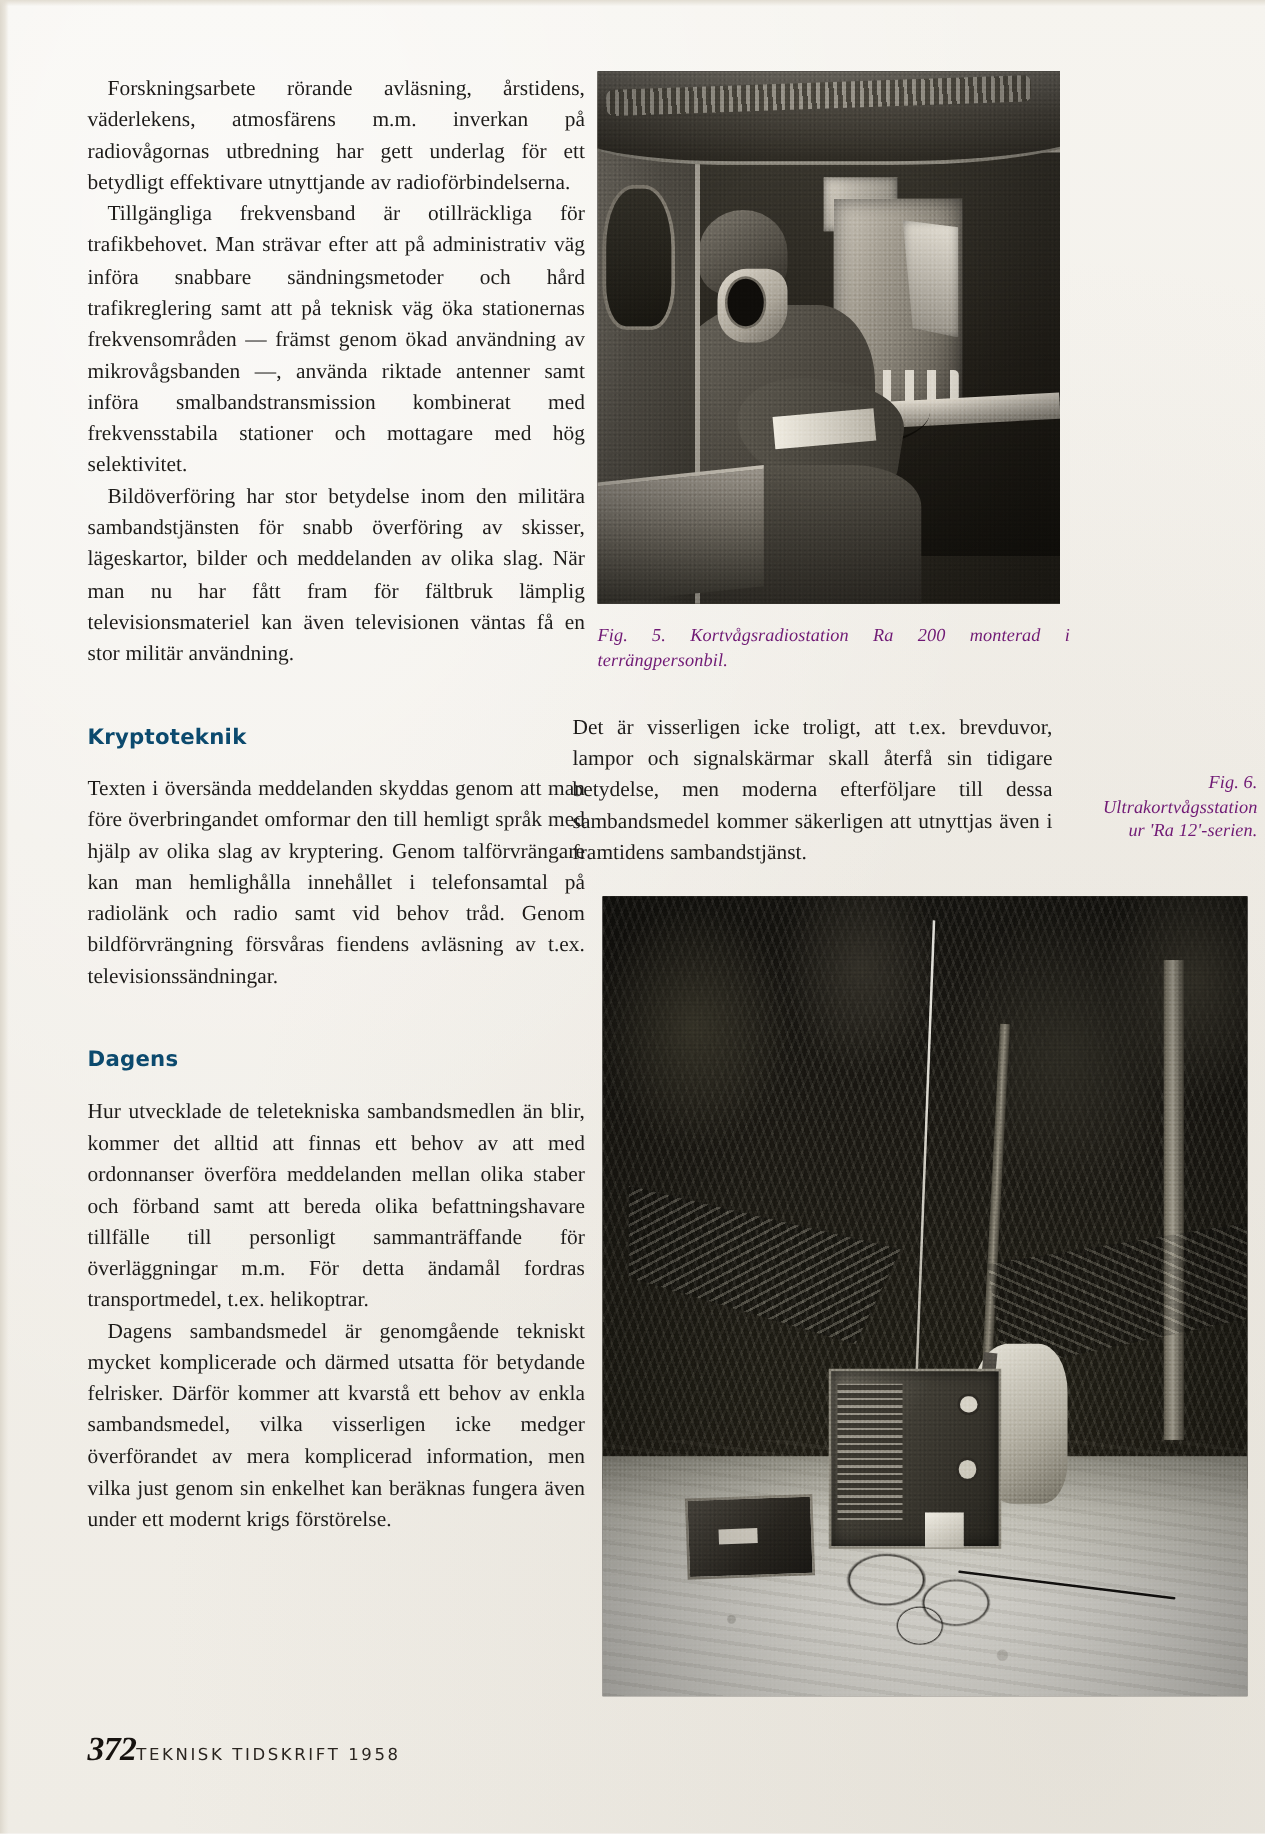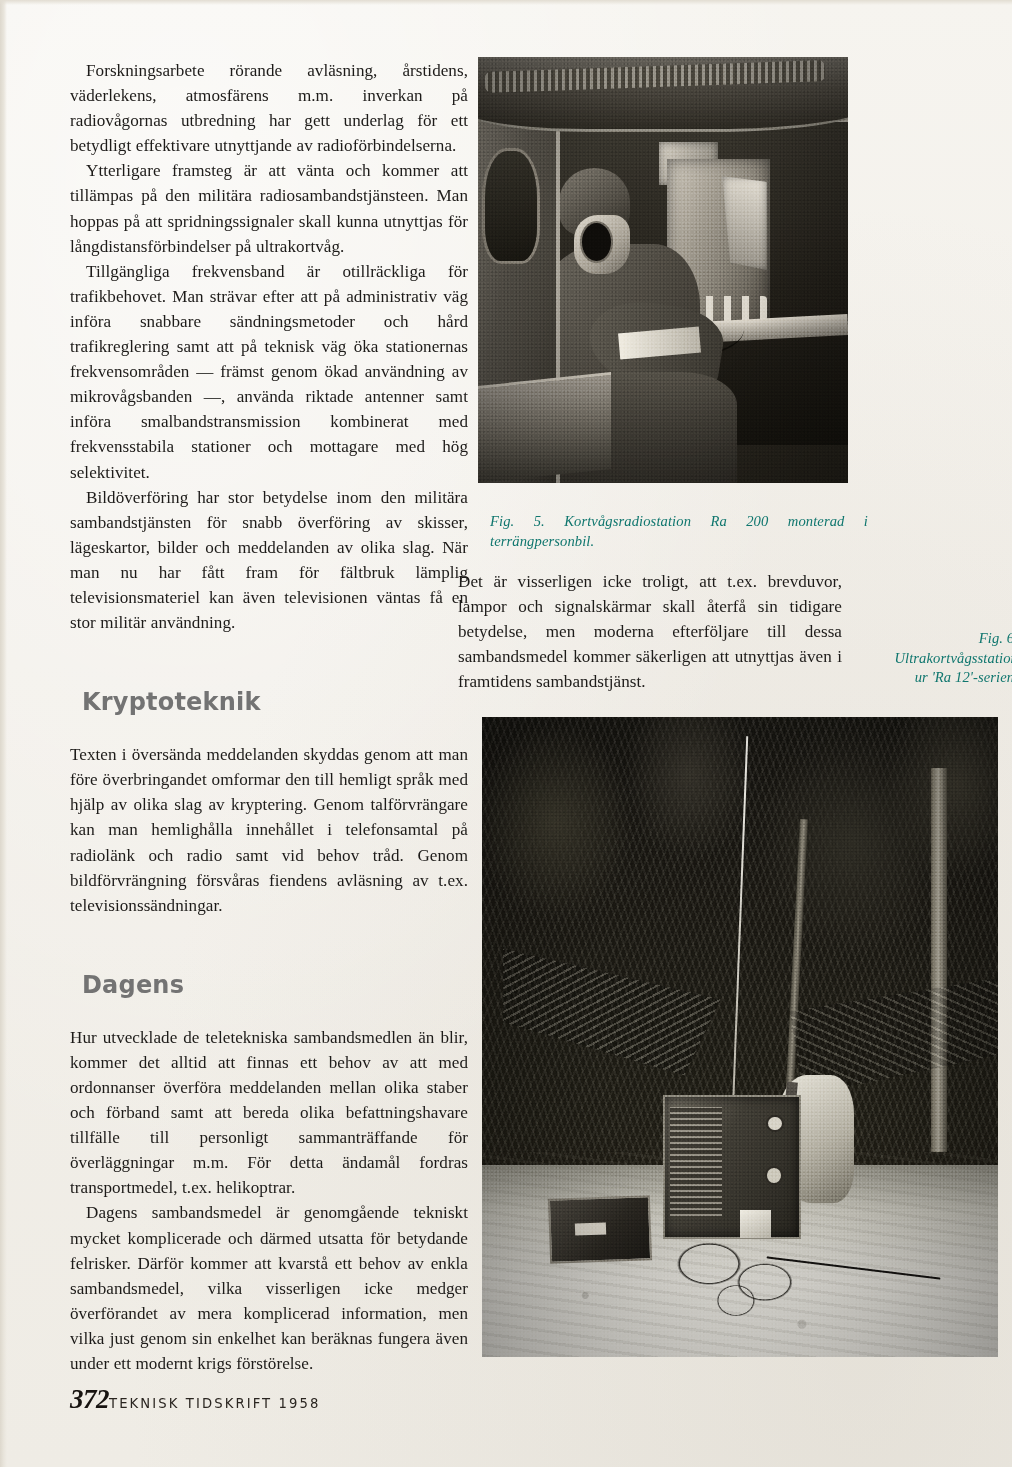--- a/index.html
+++ b/index.html
@@ -392,7 +392,6 @@
 
   <div class="col-left">
     <p class="body">Forskningsarbete rörande avläsning, årstidens, väderlekens, atmosfärens m.m. inverkan på radiovågornas utbredning har gett underlag för ett betydligt effektivare utnyttjande av radioförbindelserna.</p>
-    <p class="body">Ytterligare framsteg är att vänta och kommer att tillämpas på den militära radiosambandstjänsteen. Man hoppas på att spridningssignaler skall kunna utnyttjas för långdistansförbindelser på ultrakortvåg.</p>
     <p class="body">Tillgängliga frekvensband är otillräckliga för trafikbehovet. Man strävar efter att på administrativ väg införa snabbare sändningsmetoder och hård trafikreglering samt att på teknisk väg öka stationernas frekvensområden — främst genom ökad användning av mikrovågsbanden —, använda riktade antenner samt införa smalbandstransmission kombinerat med frekvensstabila stationer och mottagare med hög selektivitet.</p>
     <p class="body">Bildöverföring har stor betydelse inom den militära sambandstjänsten för snabb överföring av skisser, lägeskartor, bilder och meddelanden av olika slag. När man nu har fått fram för fältbruk lämplig televisionsmateriel kan även televisionen väntas få en stor militär användning.</p>
 

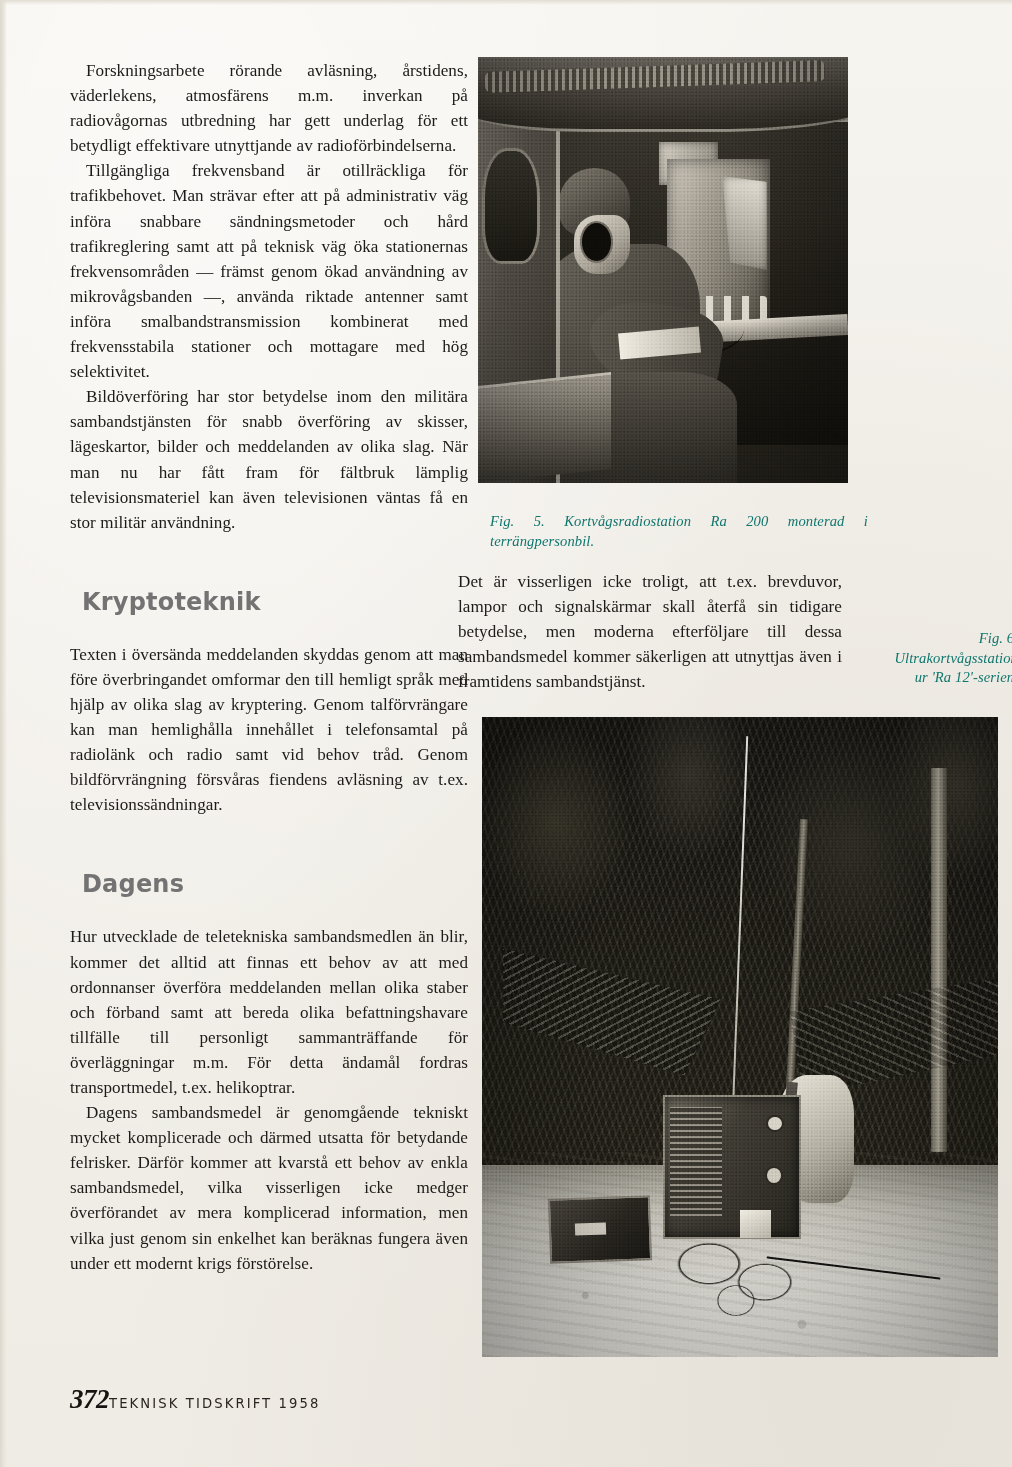--- a/index.html
+++ b/index.html
@@ -104,8 +104,8 @@
     font-style: italic;
     font-size: 14.6px;
     line-height: 19.6px;
-    margin: 12px;
-    color: #0f766e;
+    margin: 0;
+    color: #701a75;
     letter-spacing: 0.1px;
   }
   #cap5 {

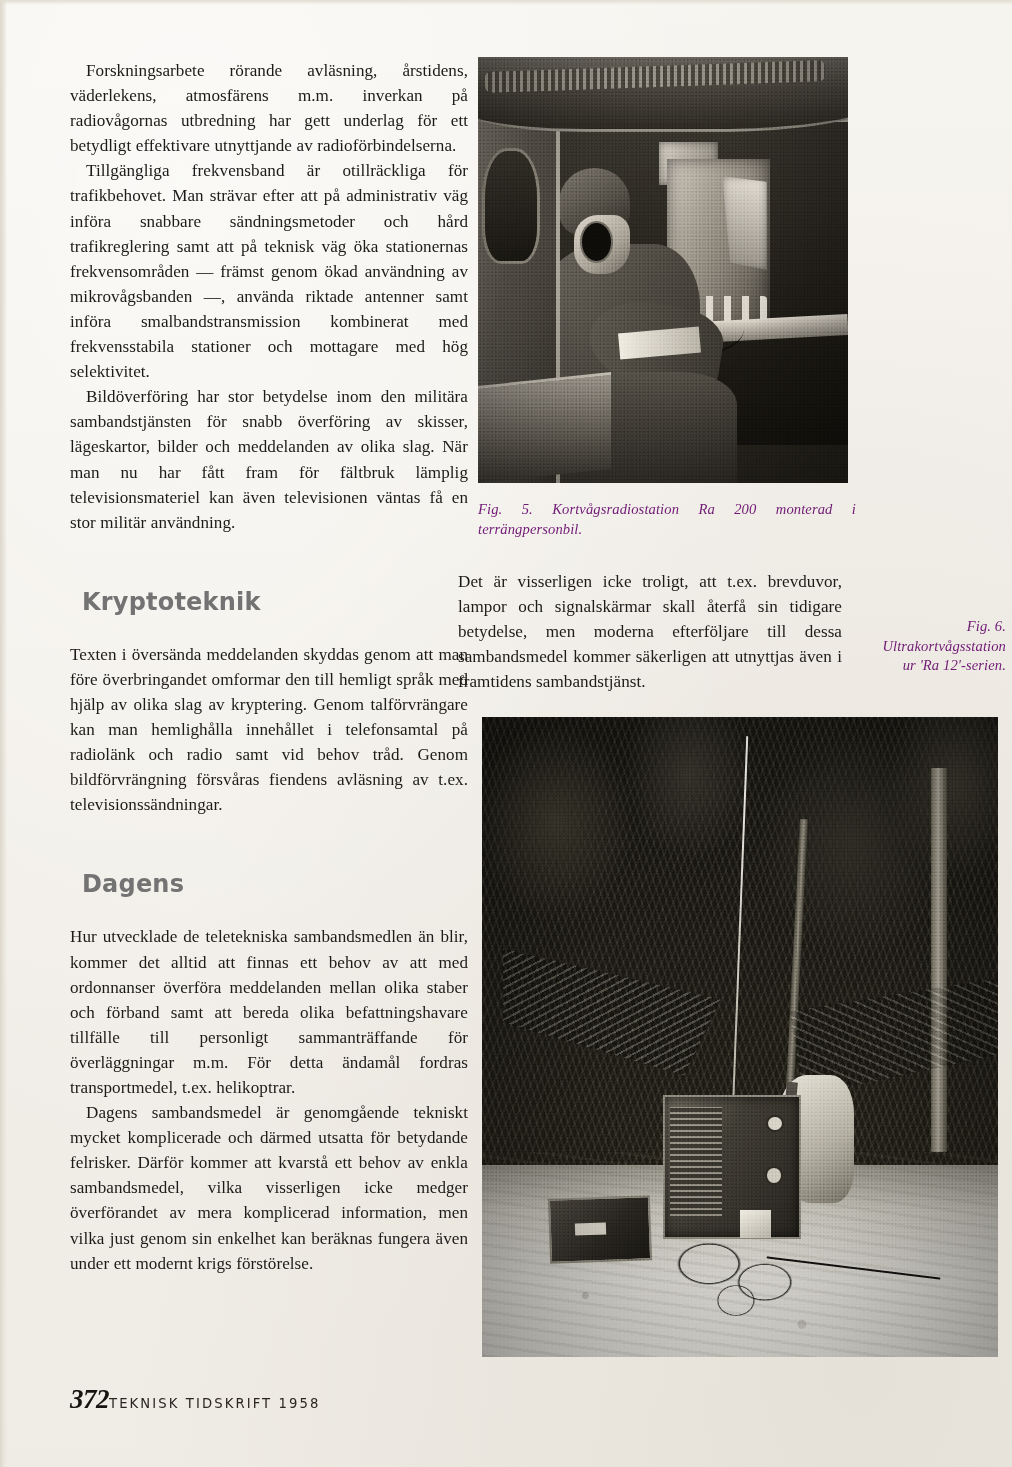--- a/index.html
+++ b/index.html
@@ -69,11 +69,11 @@
   h2.section {
     font-family: "DejaVu Sans", "Liberation Sans", sans-serif;
     font-weight: bold;
-    font-size: 24px;
+    font-size: 17px;
     line-height: 22px;
-    margin: 12px;
+    margin: 0;
     letter-spacing: 0.2px;
-    color: #737373;
+    color: #0c4a6e;
   }
   .sec-gap-top { height: 44px; }
   .sec-gap-bot { height: 17px; }

